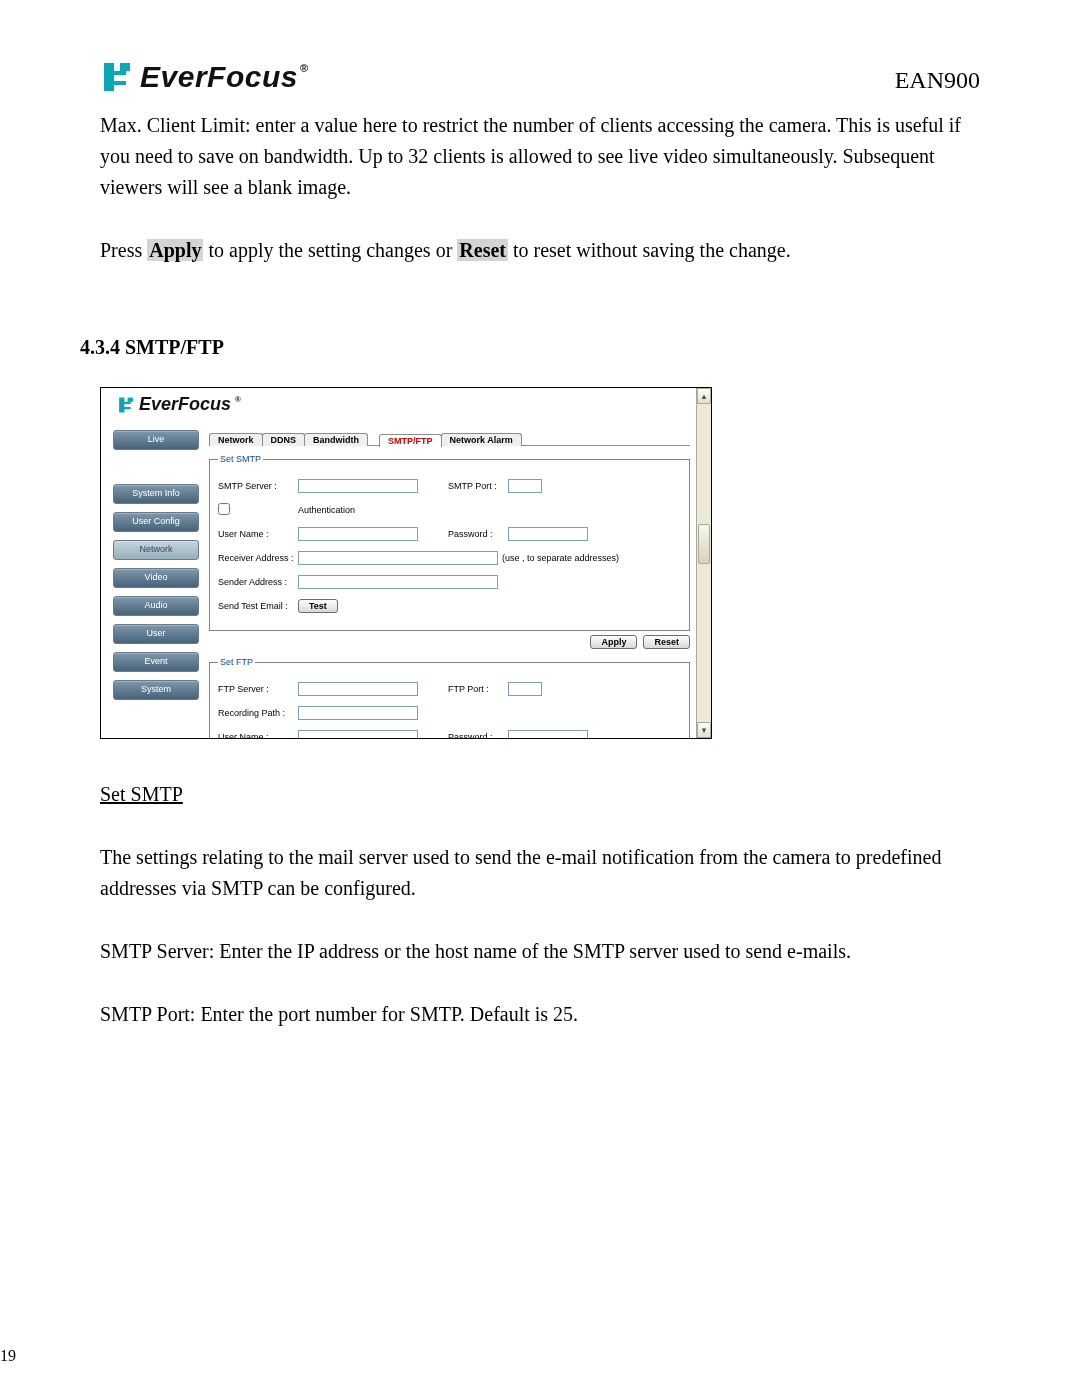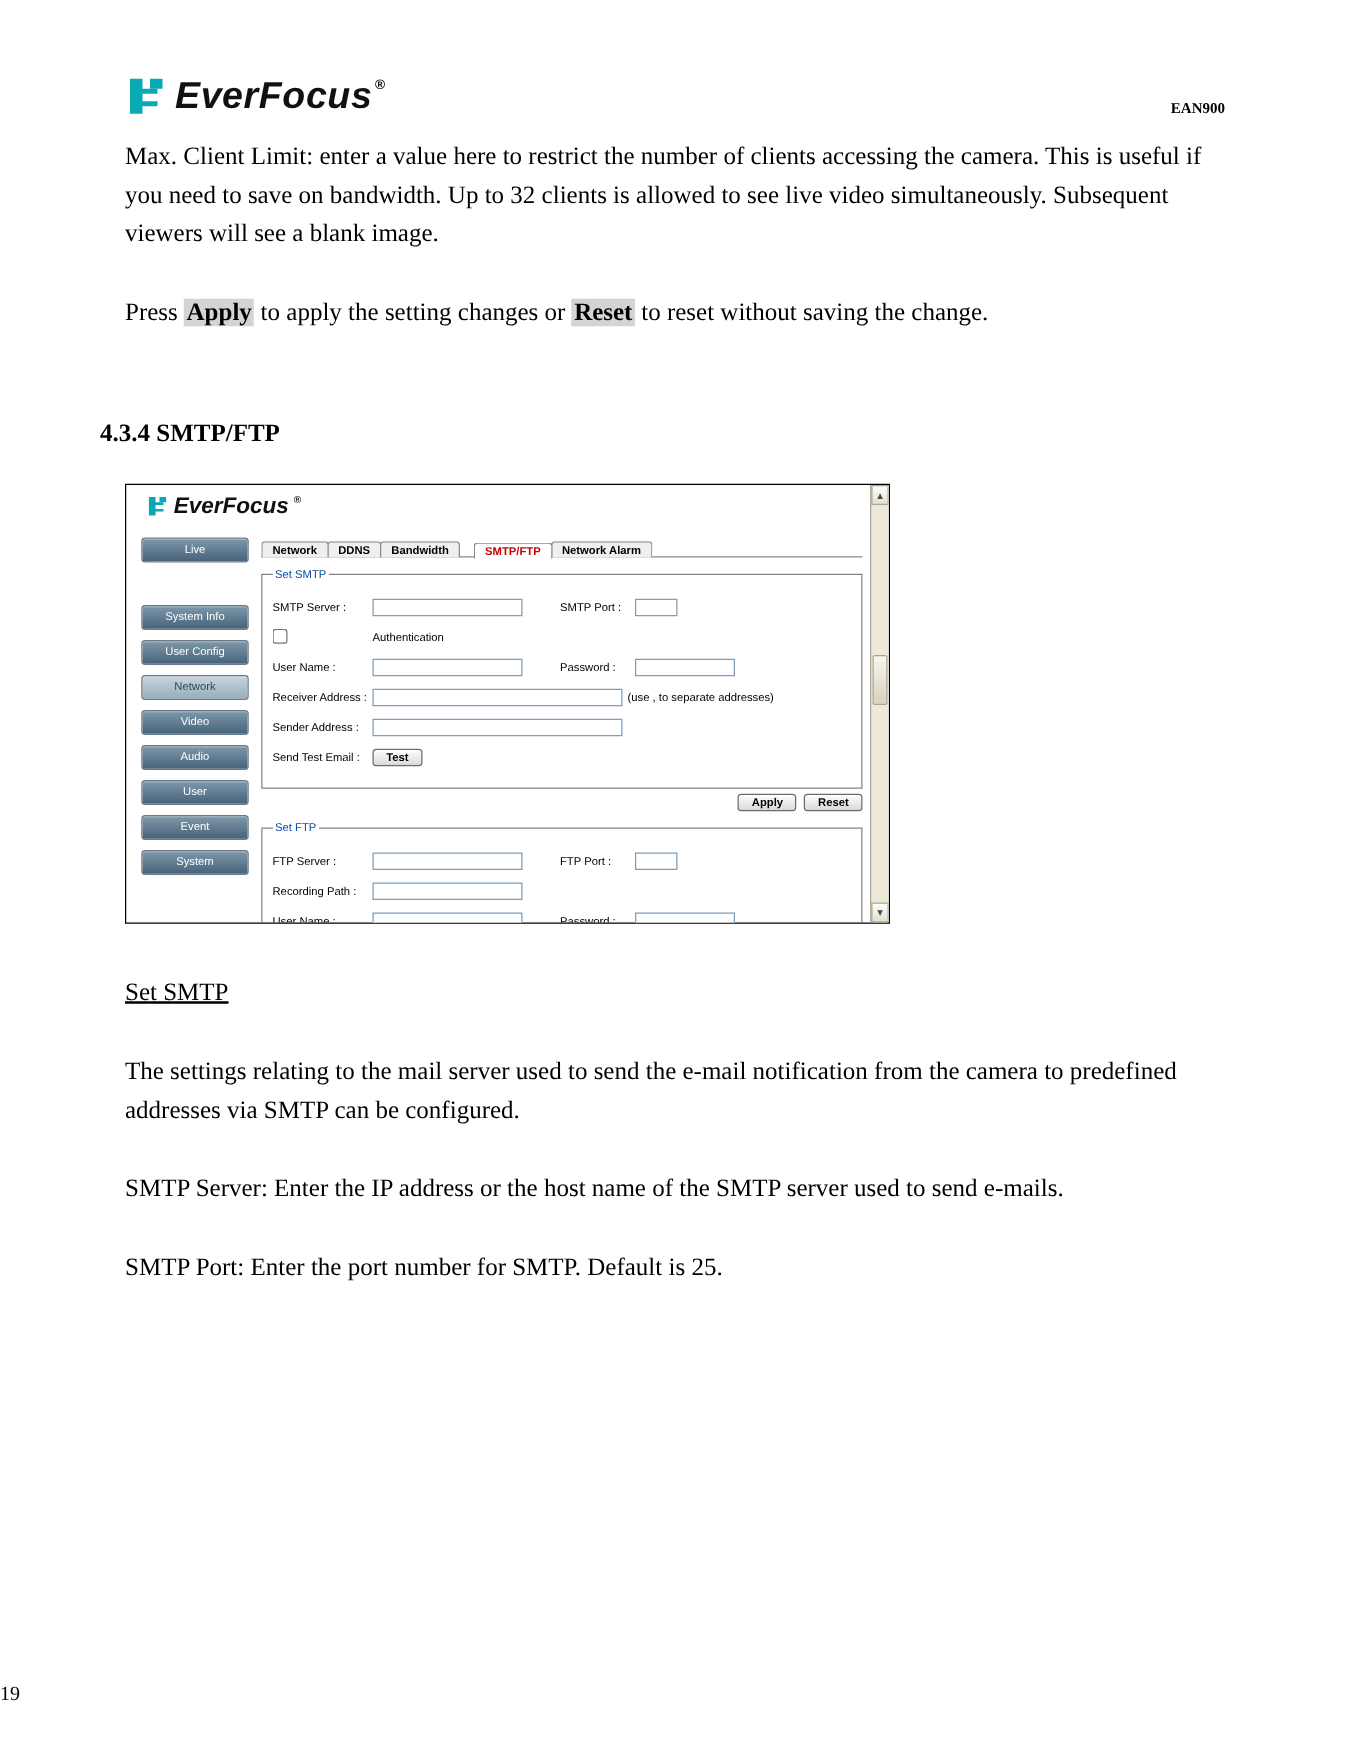--- a/index.html
+++ b/index.html
@@ -54,8 +54,8 @@
     top: 2px;
   }
   .model-no {
-    font-weight: 700;
-    font-size: 12px;
+    font-weight: 400;
+    font-size: 24px;
   }
 
   

